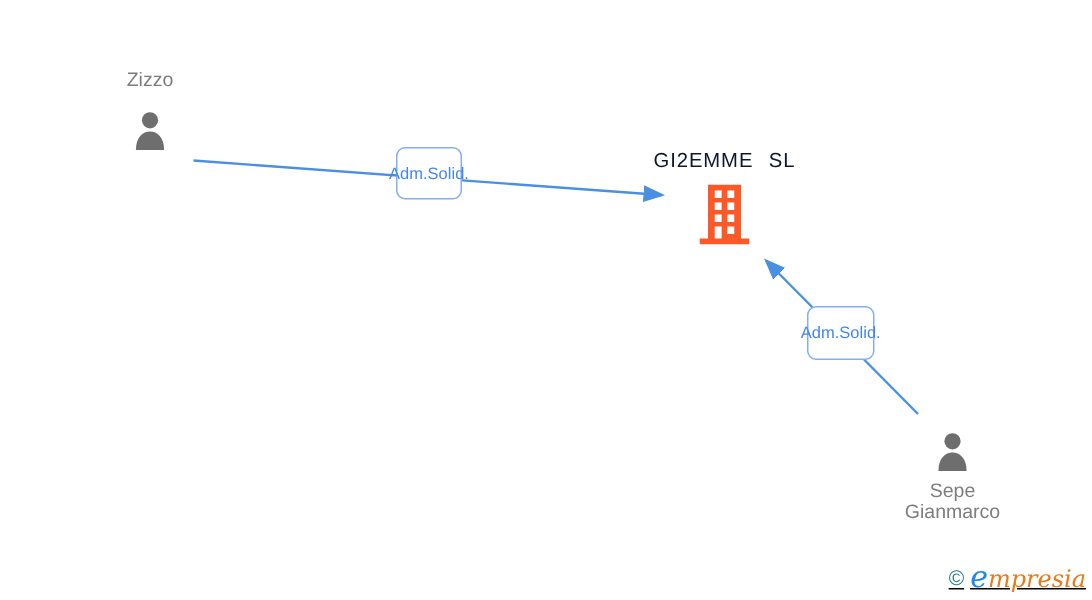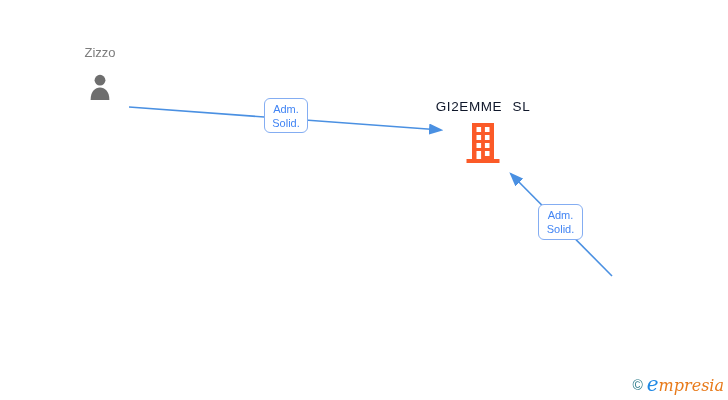--- a/index.html
+++ b/index.html
@@ -58,7 +58,7 @@
     line-height: 14px;
     text-align: center;
     display: flex;
-    flex-direction: column;
+    flex-direction: row;
     justify-content: center;
     align-items: center;
   }

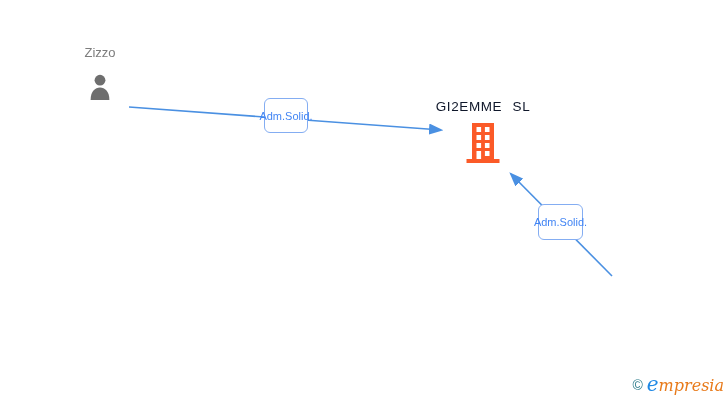--- a/index.html
+++ b/index.html
@@ -134,6 +134,18 @@
     </div>
   </div>
 
+  <div class="abs" style="left:575px; top:288px; width:120px;">
+    <div class="person-icon" style="margin:0 auto; width:28px; height:26px;">
+      <svg width="28" height="26" viewBox="0 0 28 26">
+        <circle cx="14" cy="6.2" r="5.4" fill="#6e6e6e"></circle>
+        <path d="M4.6 26 C4.6 17.4 9.2 13.6 14 13.6 C18.8 13.6 23.4 17.4 23.4 26 Z" fill="#6e6e6e"></path>
+      </svg>
+    </div>
+    <div class="person-label" style="margin-top:6px;">
+      <div>Sepe</div>
+      <div>Gianmarco</div>
+    </div>
+  </div>
 
   <div class="edge-chip abs" style="left:264px; top:98px; width:44px; height:35px;">
     <span>Adm.</span>

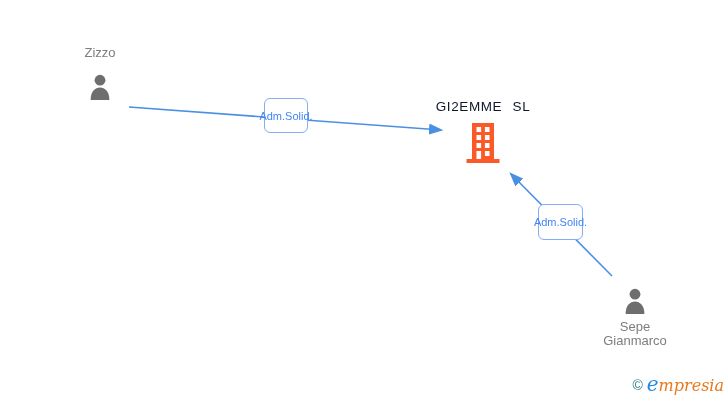--- a/index.html
+++ b/index.html
@@ -70,6 +70,7 @@
     bottom: 4px;
     white-space: nowrap;
     font-family: "DejaVu Serif", serif;
+    text-decoration: underline;
   }
   .wm-copy {
     color: #2e7d8c;

